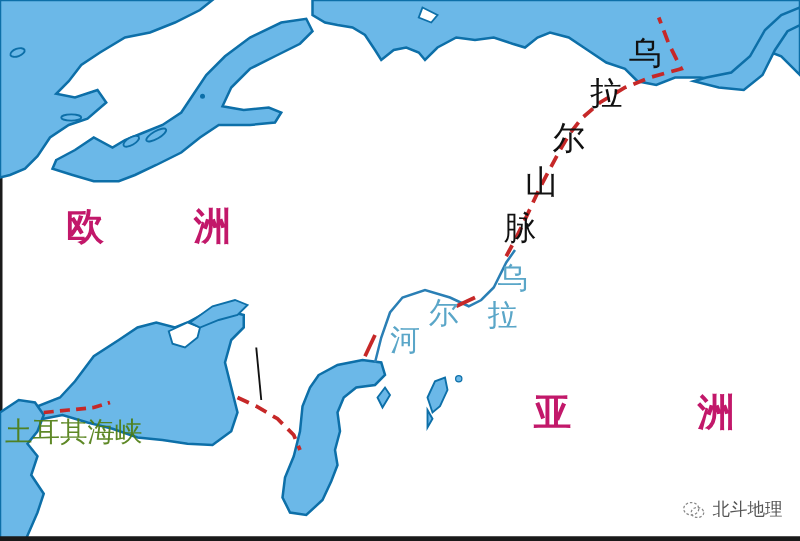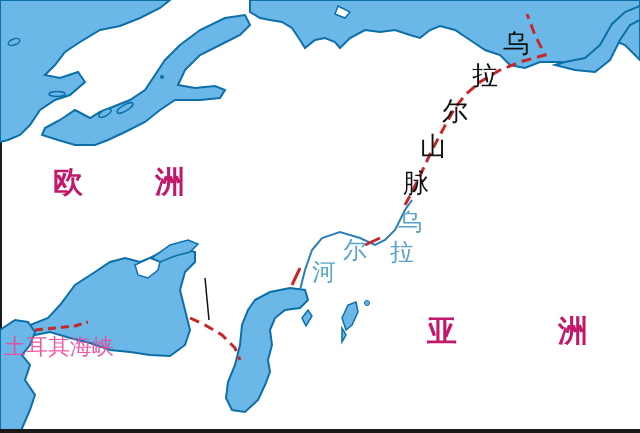--- a/index.html
+++ b/index.html
@@ -9,7 +9,7 @@
   .continent { color: #c2186a; font-family: "DejaVu Serif", serif; font-weight: bold; font-size: 30px; }
   .mtn { color: #111111; font-family: "DejaVu Sans", sans-serif; font-size: 26px; }
   .river { color: #5aa6c8; font-family: "DejaVu Sans", sans-serif; font-size: 24px; }
-  .strait { color: #ec4899; font-family: "DejaVu Sans", sans-serif; font-size: 22px; opacity: 0.9; }
+  .strait { color: #4d7c0f; font-family: "DejaVu Sans", sans-serif; font-size: 22px; opacity: 0.9; }
   .watermark { position: absolute; right: 14px; bottom: 16px; display: flex; align-items: center; gap: 6px;
                color: #555555; font-family: "DejaVu Sans", sans-serif; font-size: 14px; }
   .wm-icon { width: 18px; height: 14px; }

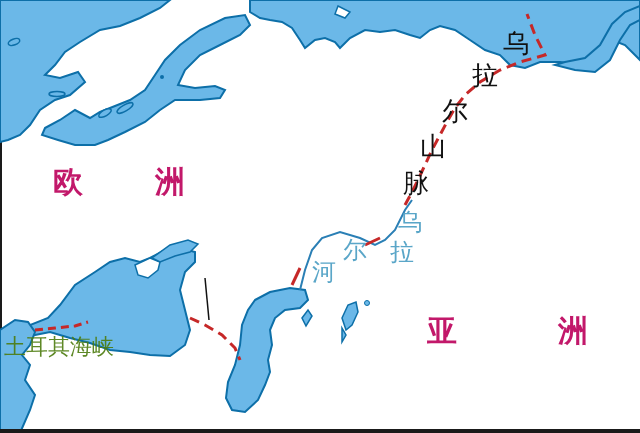--- a/index.html
+++ b/index.html
@@ -87,6 +87,13 @@
 
   <div class="lbl strait" style="left:4px; top:336px;">土耳其海峡</div>
 
+  <div class="watermark">
+    <svg class="wm-icon" viewBox="0 0 18 14">
+      <ellipse cx="7" cy="6" rx="6" ry="5" fill="none" stroke="#888" stroke-width="1" stroke-dasharray="2 1.5"></ellipse>
+      <ellipse cx="12" cy="9" rx="5" ry="4" fill="none" stroke="#888" stroke-width="1" stroke-dasharray="2 1.5"></ellipse>
+    </svg>
+    <span>北斗地理</span>
+  </div>
 
   <div class="bottom-bar"></div>
 </div>

